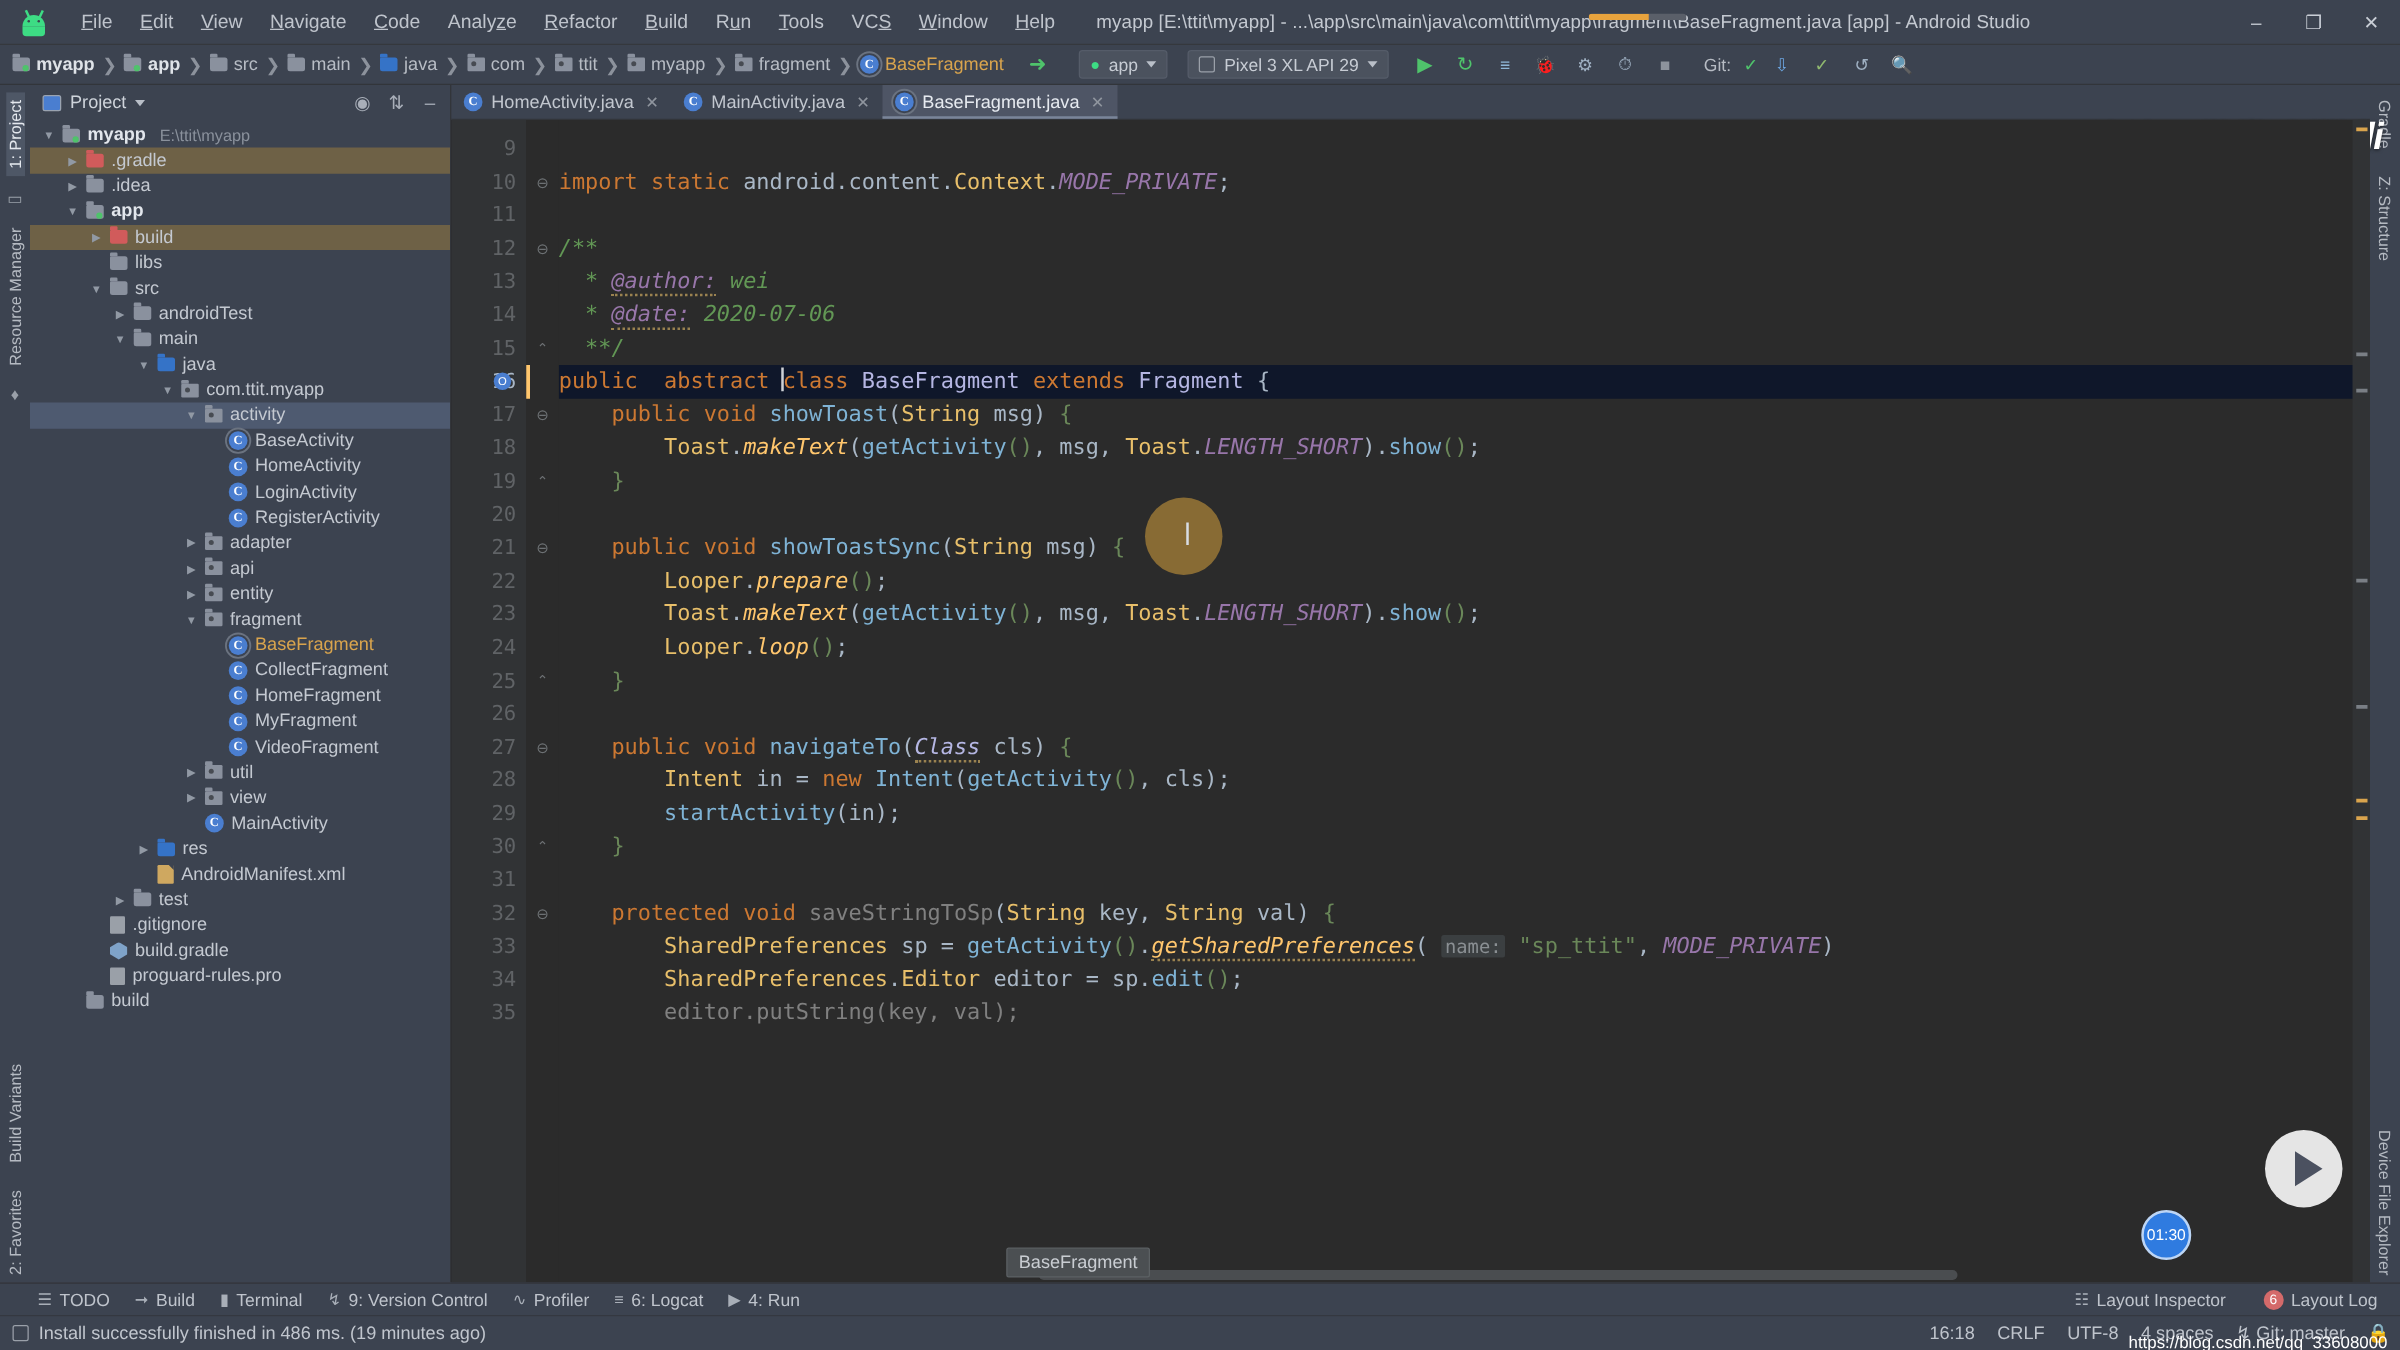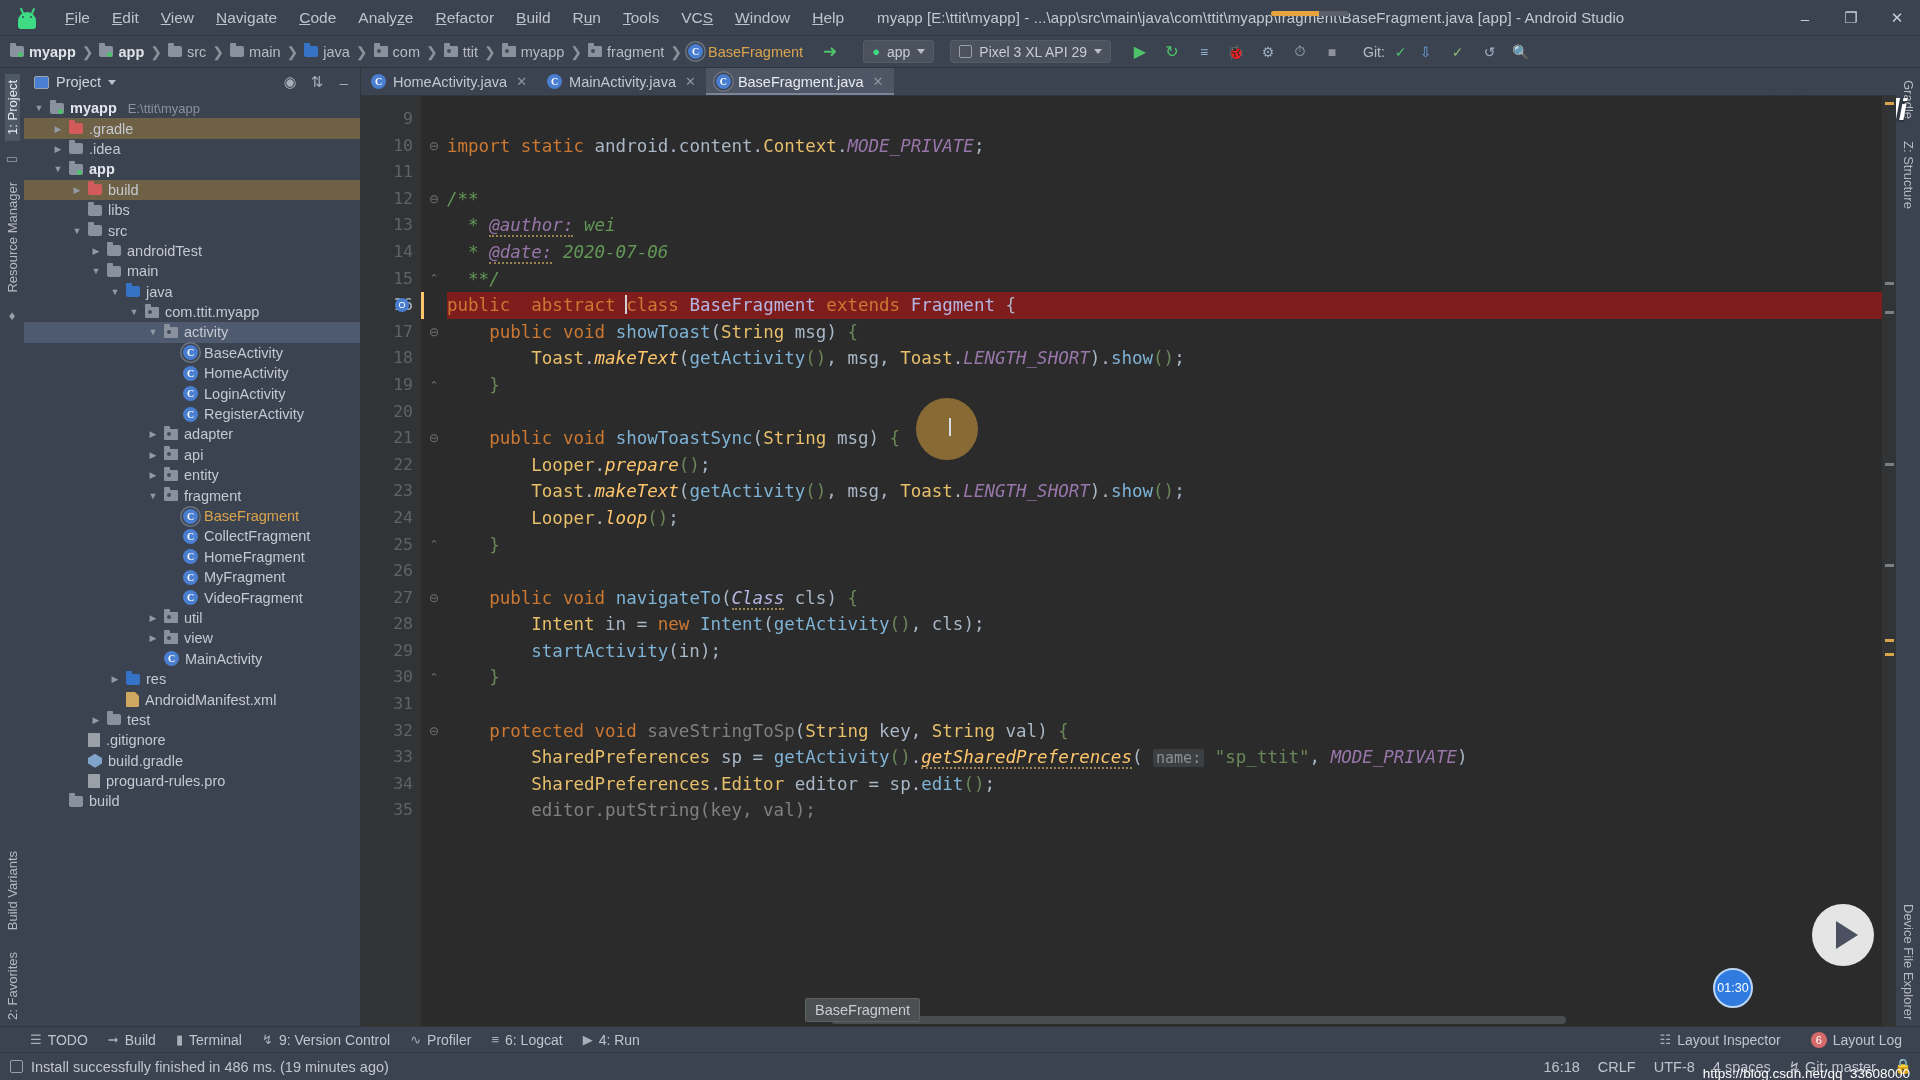--- a/index.html
+++ b/index.html
@@ -254,7 +254,7 @@
     font-family:"DejaVu Sans Mono", monospace; font-size:17.5px;
   }
   .cl { height:26.6px; line-height:26.6px; white-space:pre; color:#a9b7c6; }
-  .cl.hl { background:#7f1d1d; }
+  .cl.hl { background:#0f172a; }
 
   .k { color:#cc7832; }   
   .s { color:#6a8759; }   

